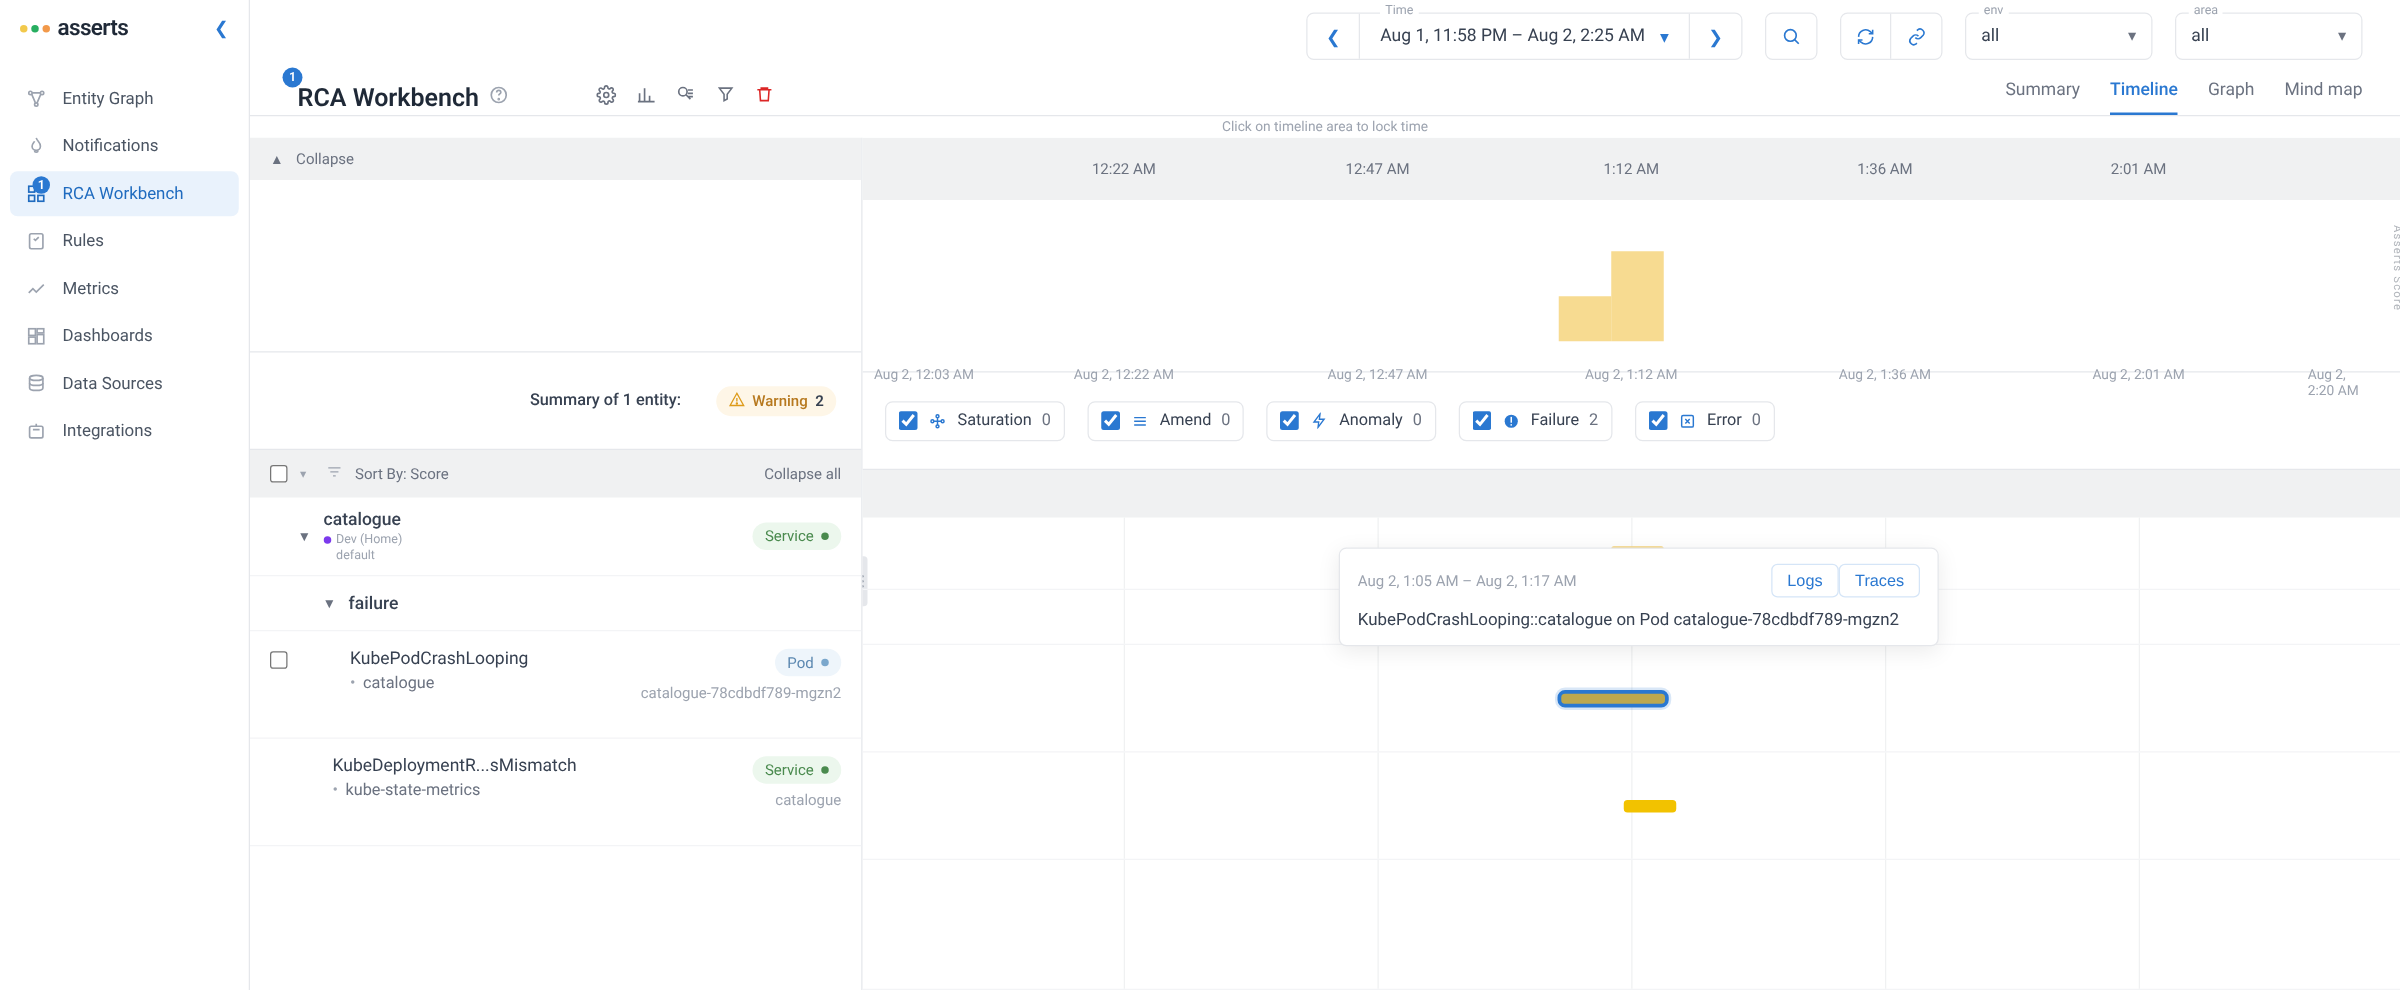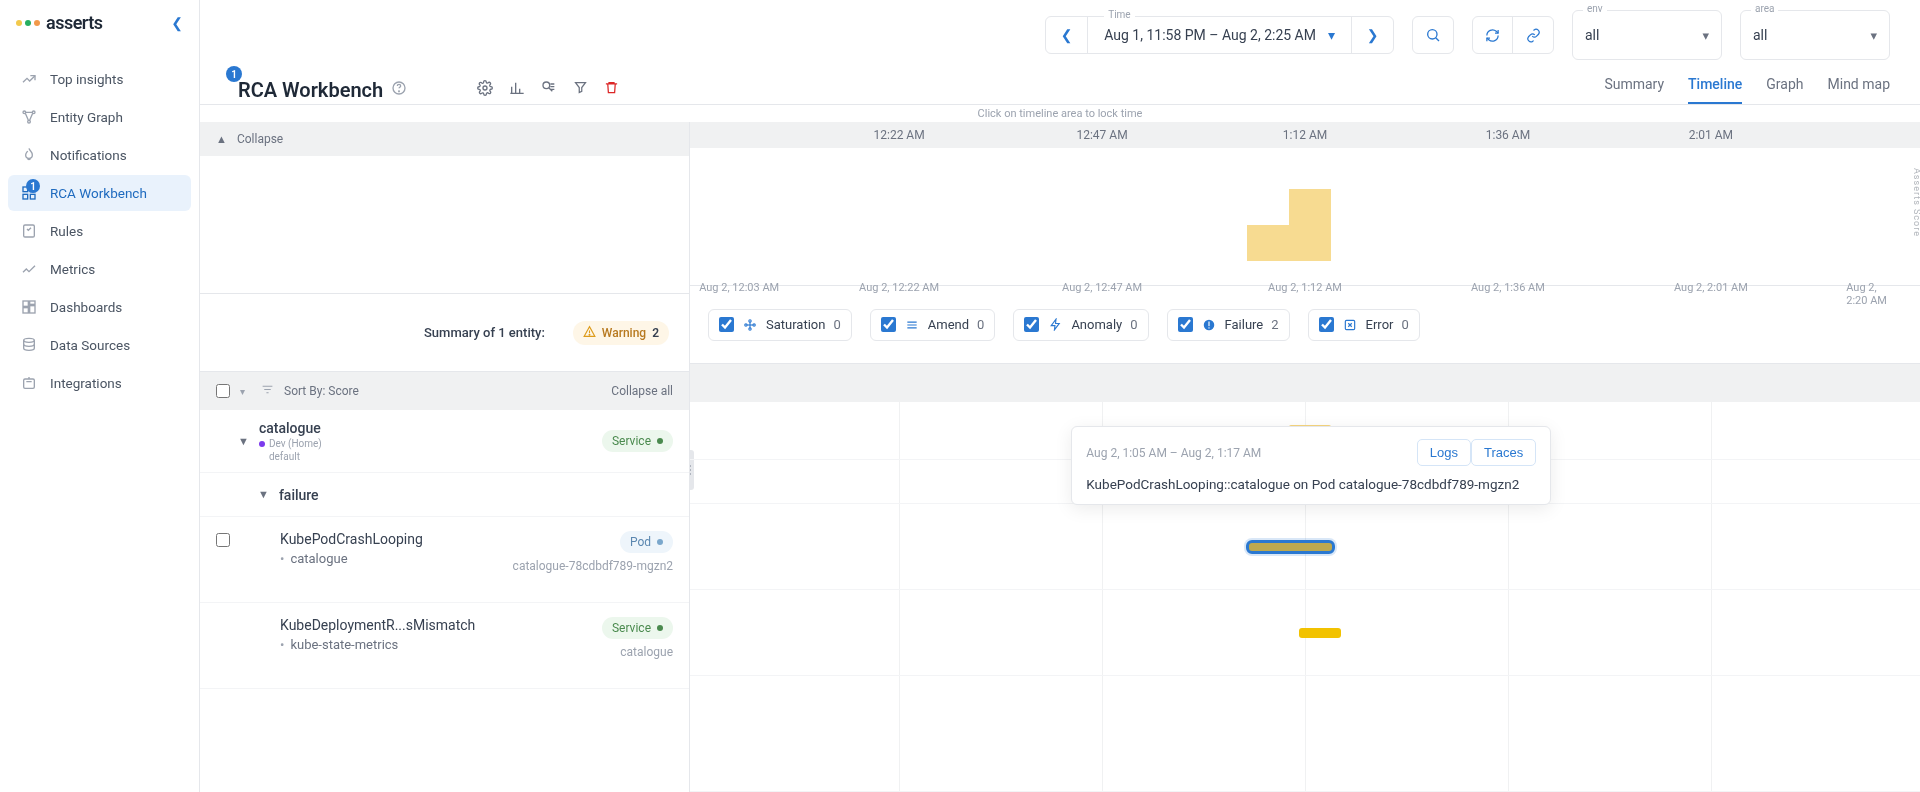--- a/index.html
+++ b/index.html
@@ -209,7 +209,7 @@
     .env-select {
       border: 1px solid #e5e7eb;
       border-radius: 6px;
-      height: 50px;
+      height: 38px;
       margin-left: 6px;
       position: relative;
       display: flex;

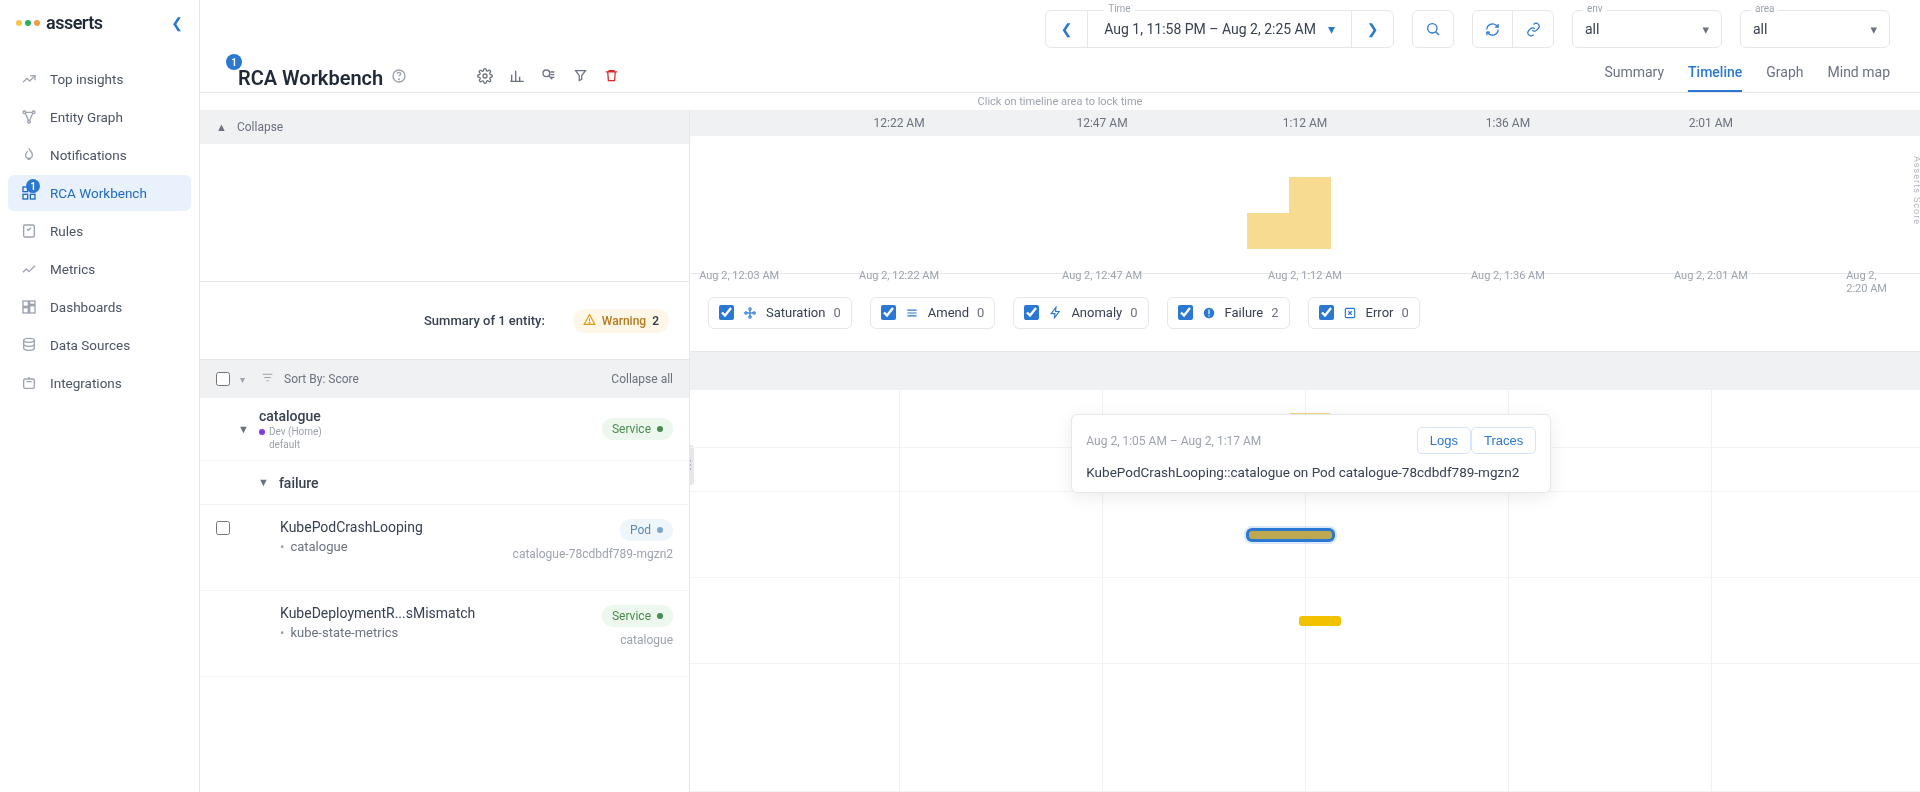--- a/index.html
+++ b/index.html
@@ -643,15 +643,6 @@
       <span class="sidebar-collapse">❮</span>
     </div>
     <nav class="nav">
-      <div class="nav-item">
-        <span class="nav-icon">
-          <svg width="16" height="16" viewBox="0 0 24 24" fill="none" stroke="currentColor" stroke-width="2">
-              <polyline points="3 17 9 11 13 15 21 7"></polyline>
-              <polyline points="14 7 21 7 21 14"></polyline>
-            </svg>
-        </span>
-        <span>Top insights</span>
-      </div>
       <div class="nav-item">
         <span class="nav-icon">
           <svg width="16" height="16" viewBox="0 0 24 24" fill="none" stroke="currentColor" stroke-width="2">

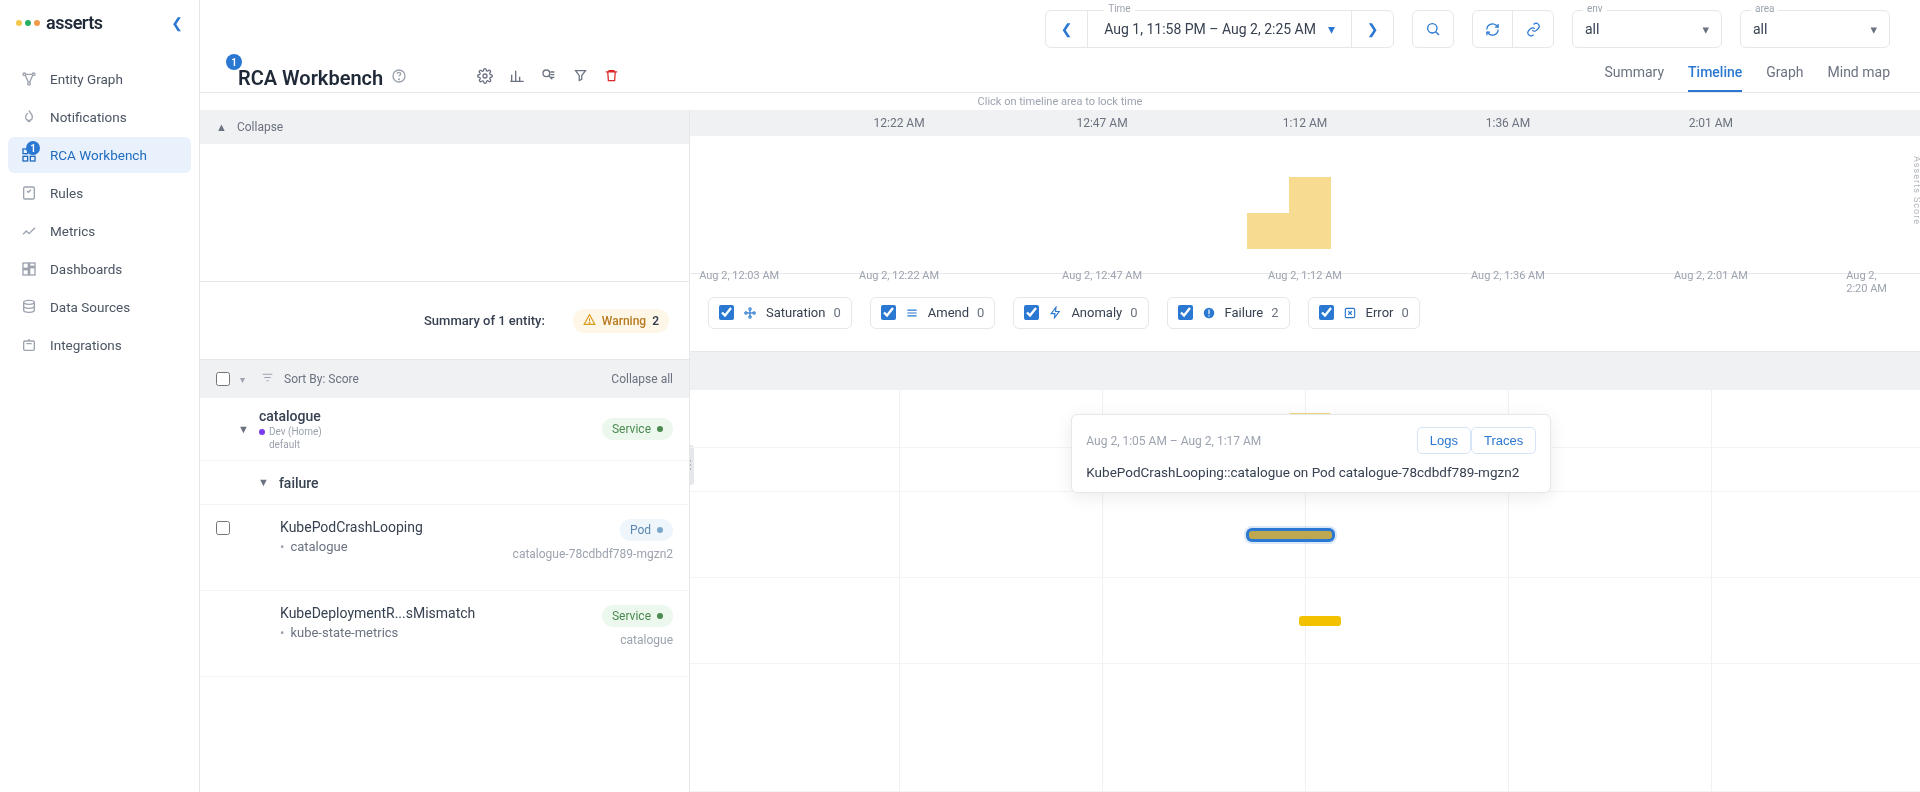--- a/index.html
+++ b/index.html
@@ -459,7 +459,7 @@
     
     .rp-timeaxis {
       background: #f0f1f2;
-      height: 26px;
+      height: 50px;
       display: flex;
       align-items: center;
       font-size: 12px;

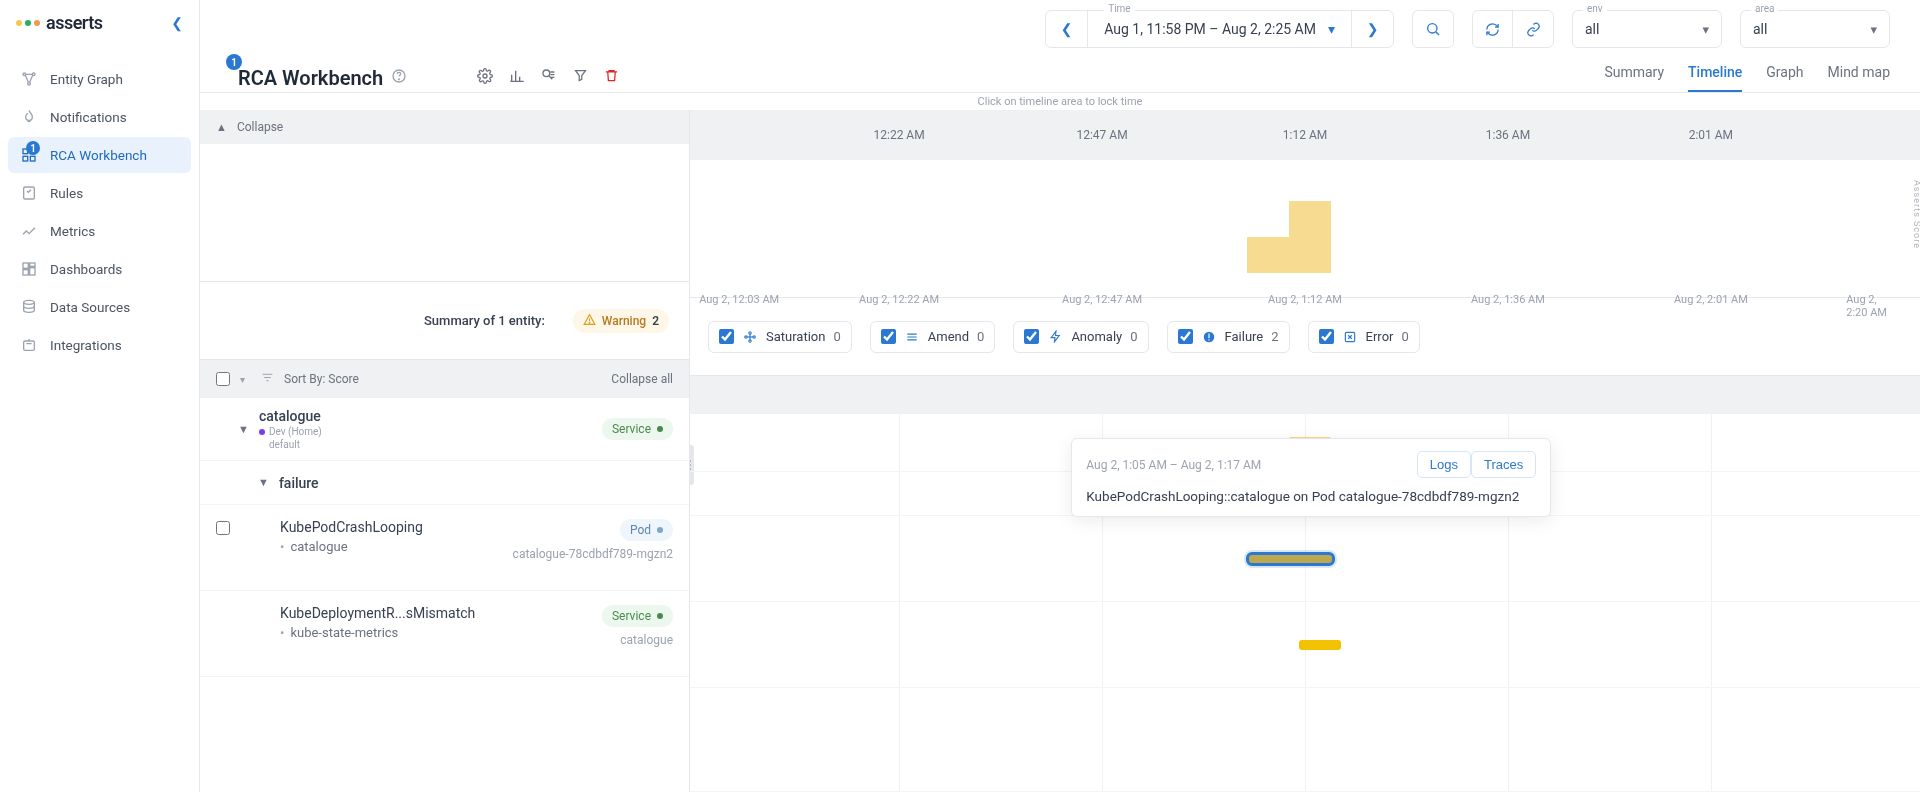--- a/index.html
+++ b/index.html
@@ -900,7 +900,7 @@
           </div>
 
           <div class="item-row" style="padding-left:56px">
-            <div class="item-labels" style="margin-left:24px">
+            <div class="item-labels" style="margin-left:10px">
               <span class="item-name">KubeDeploymentR...sMismatch</span>
               <span class="item-sub">
                 <span class="bullet">•</span>

